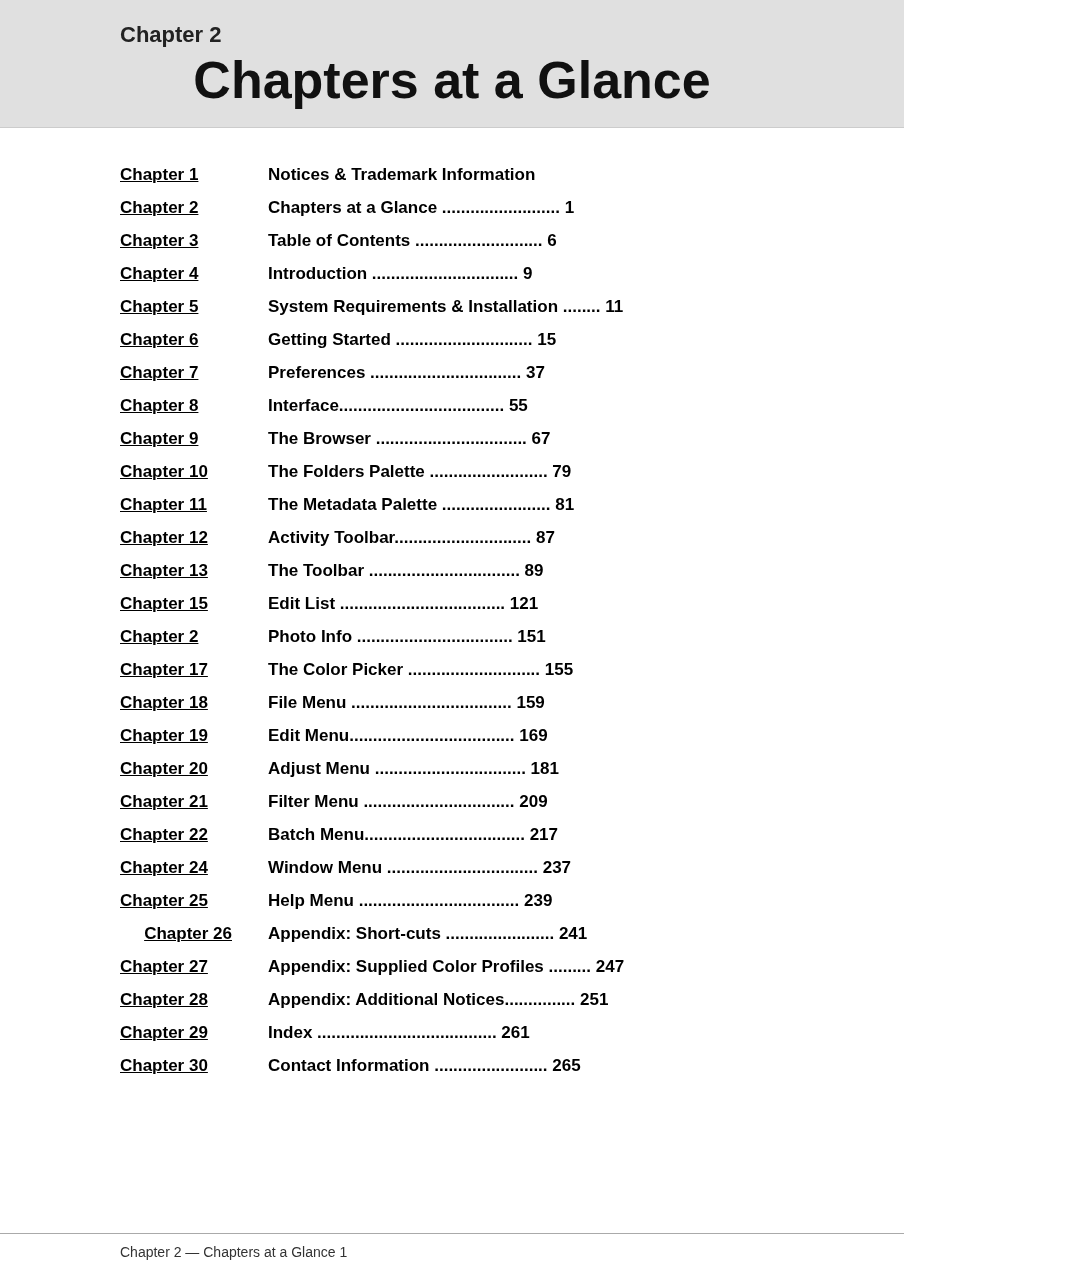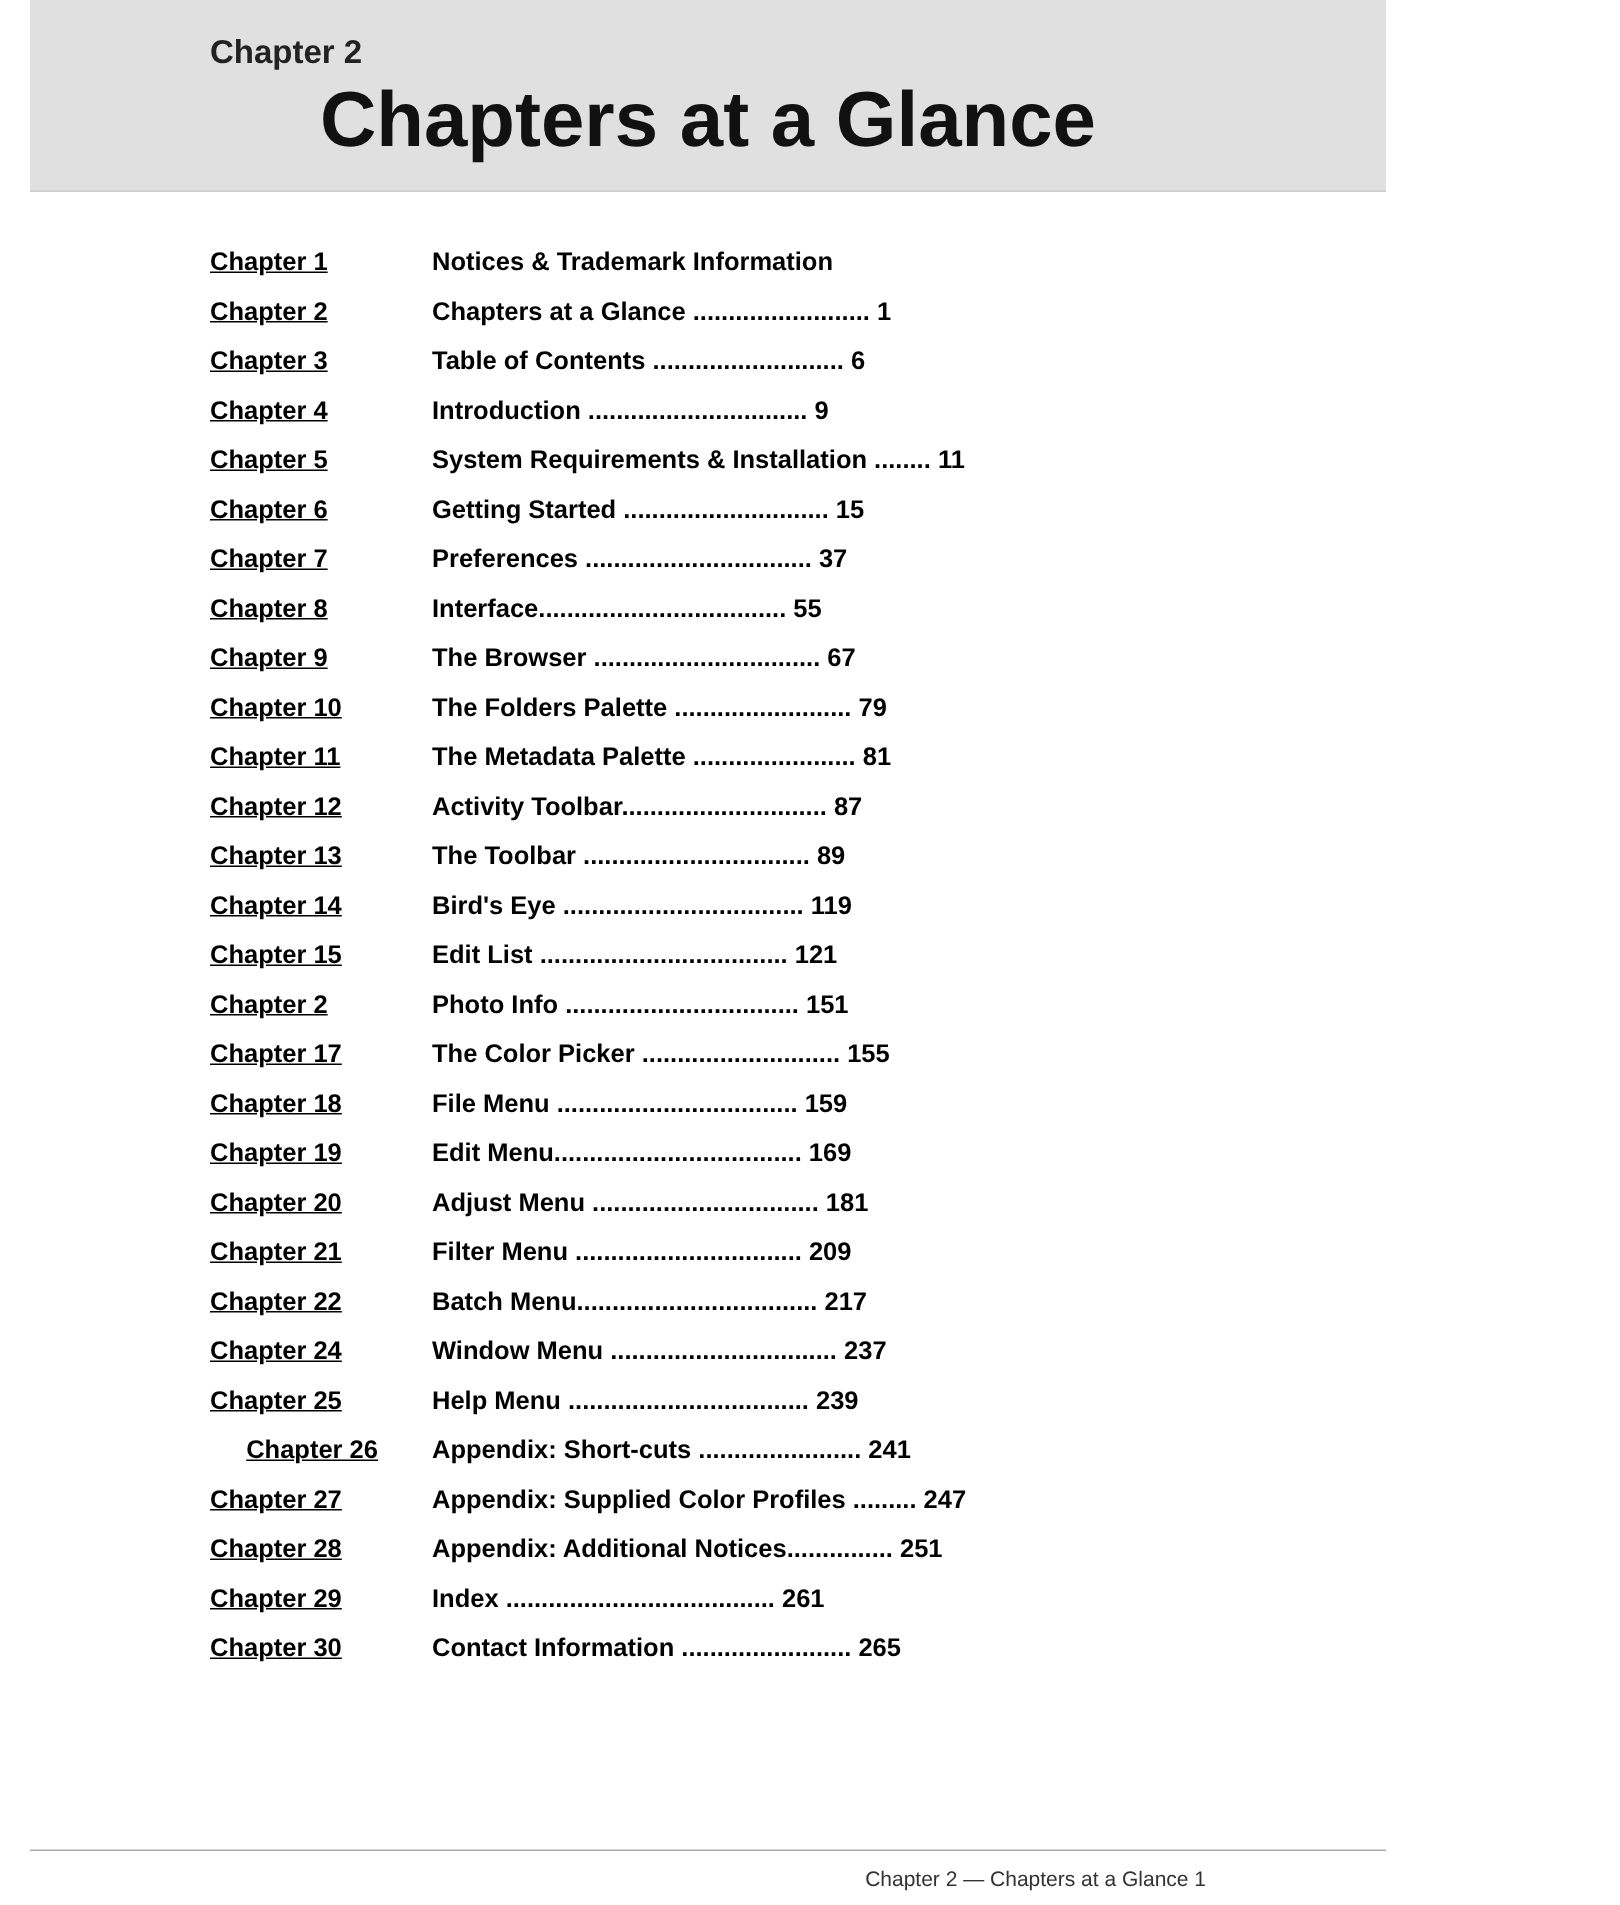--- a/index.html
+++ b/index.html
@@ -23,7 +23,6 @@
       position: relative;
       display: flex;
       flex-direction: column;
-      margin-left: 20px;
     }
 
     .header-band {

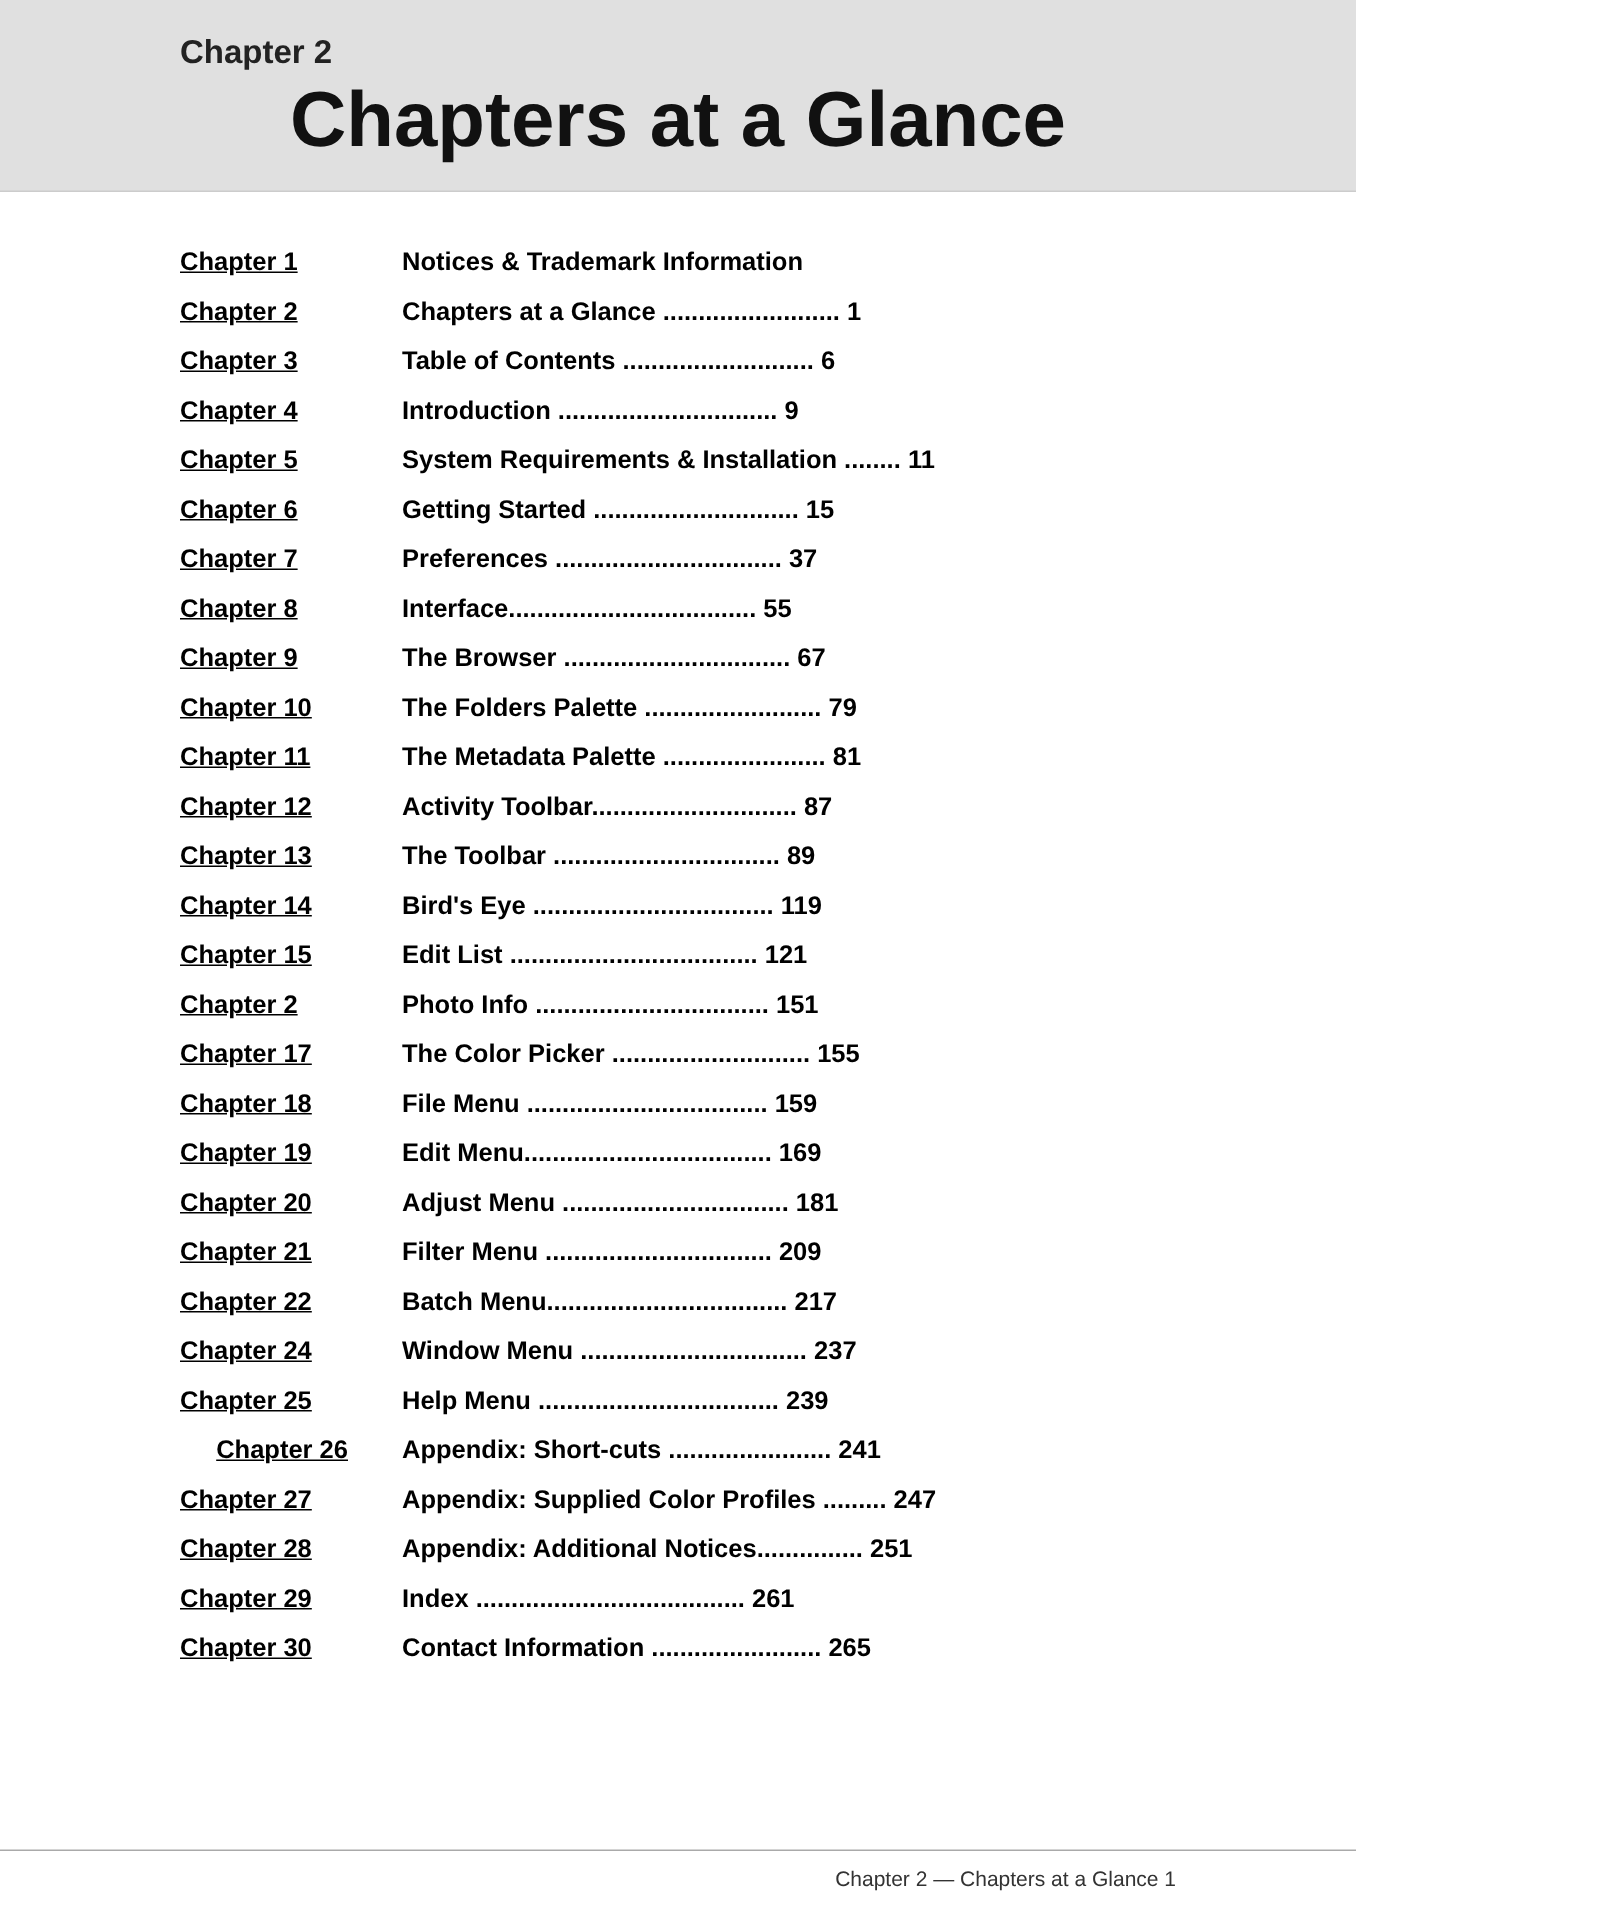--- a/index.html
+++ b/index.html
@@ -165,10 +165,6 @@
             <td style="vertical-align: middle; width: 100%;"><span class="chapter-desc">The Toolbar ................................ 89</span></td>
           </tr>
           <tr>
-            <td style="vertical-align: middle; padding-right: 18px; white-space: nowrap;"><span class="chapter-link">Chapter 14</span></td>
-            <td style="vertical-align: middle; width: 100%;"><span class="chapter-desc">Bird's Eye .................................. 119</span></td>
-          </tr>
-          <tr>
             <td style="vertical-align: middle; padding-right: 18px; white-space: nowrap;"><span class="chapter-link">Chapter 15</span></td>
             <td style="vertical-align: middle; width: 100%;"><span class="chapter-desc">Edit List ................................... 121</span></td>
           </tr>

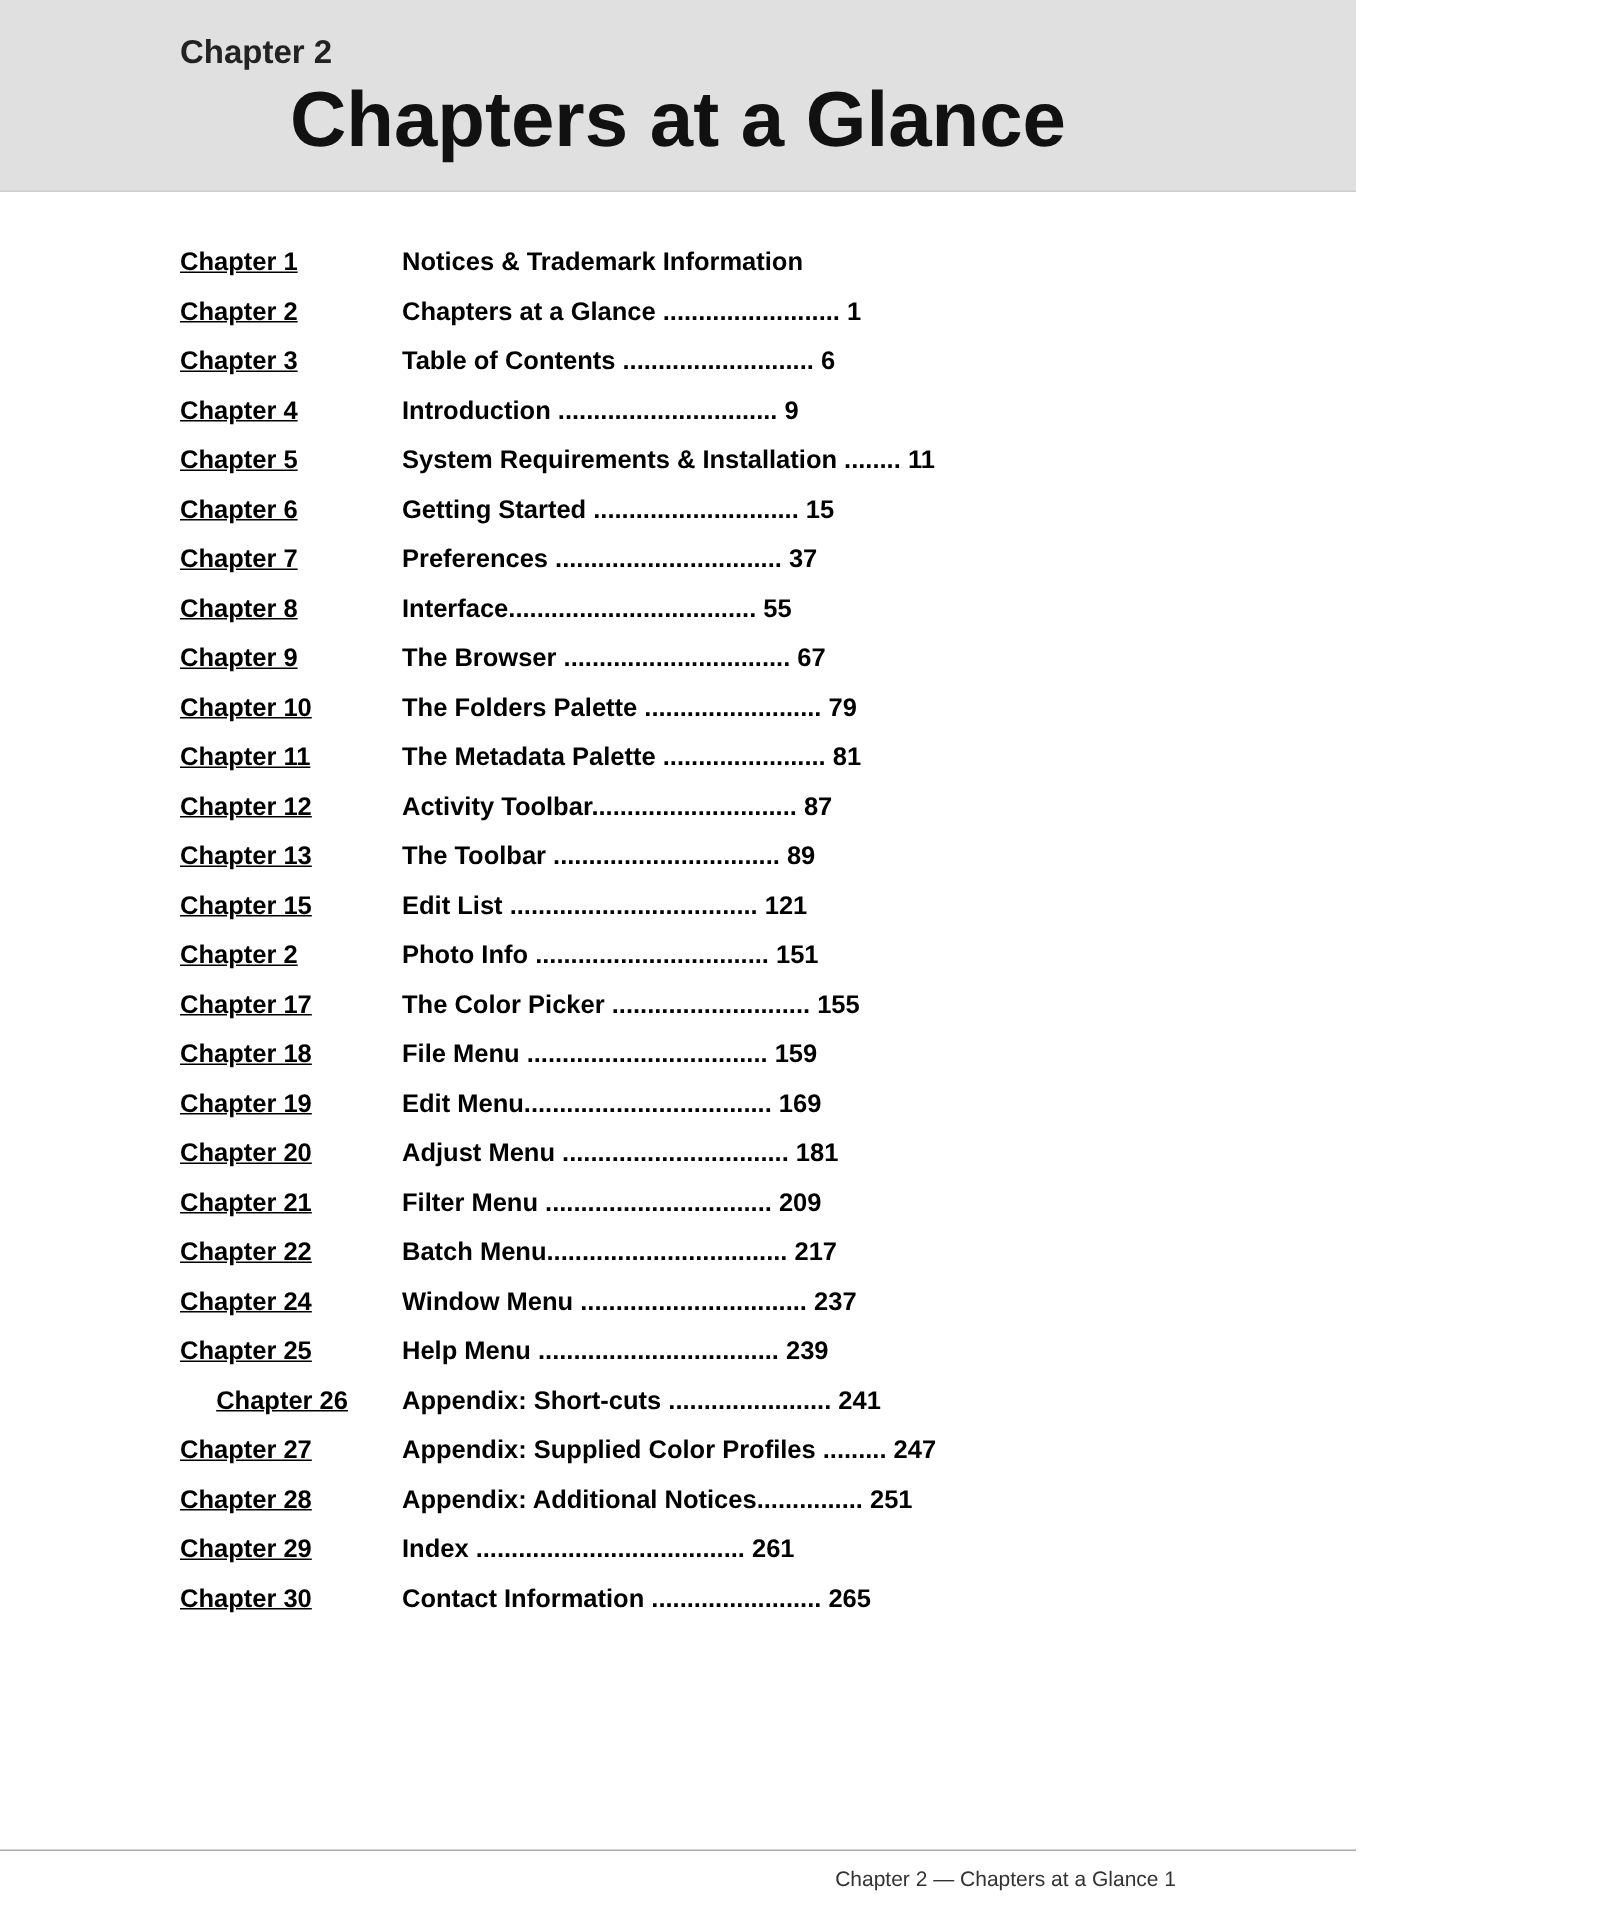--- a/index.html
+++ b/index.html
@@ -89,7 +89,6 @@
       border-top: 1px solid #aaaaaa;
       padding: 10px 120px;
       display: flex;
-      justify-content: flex-end;
       align-items: center;
     }
 

